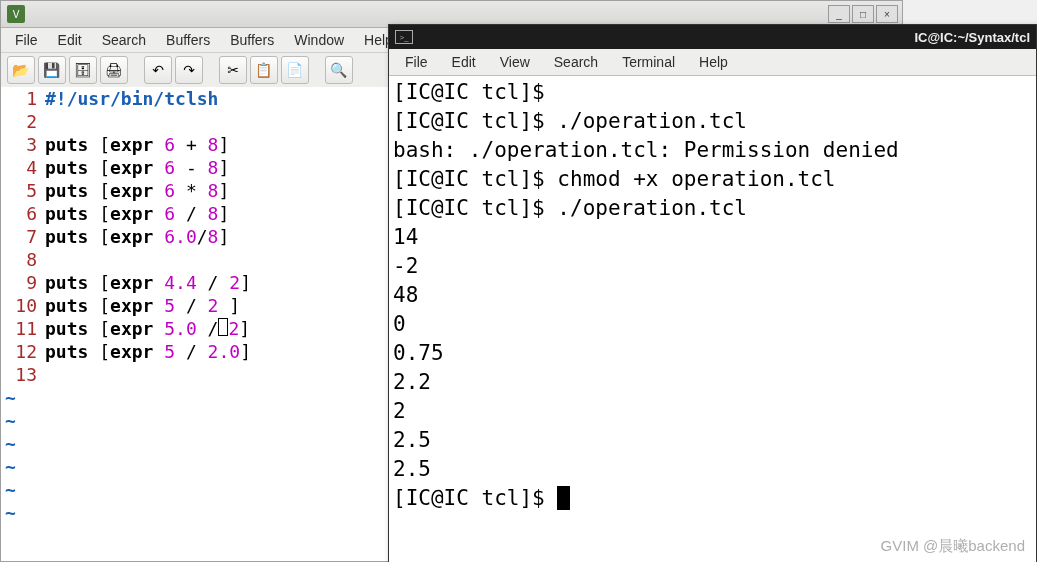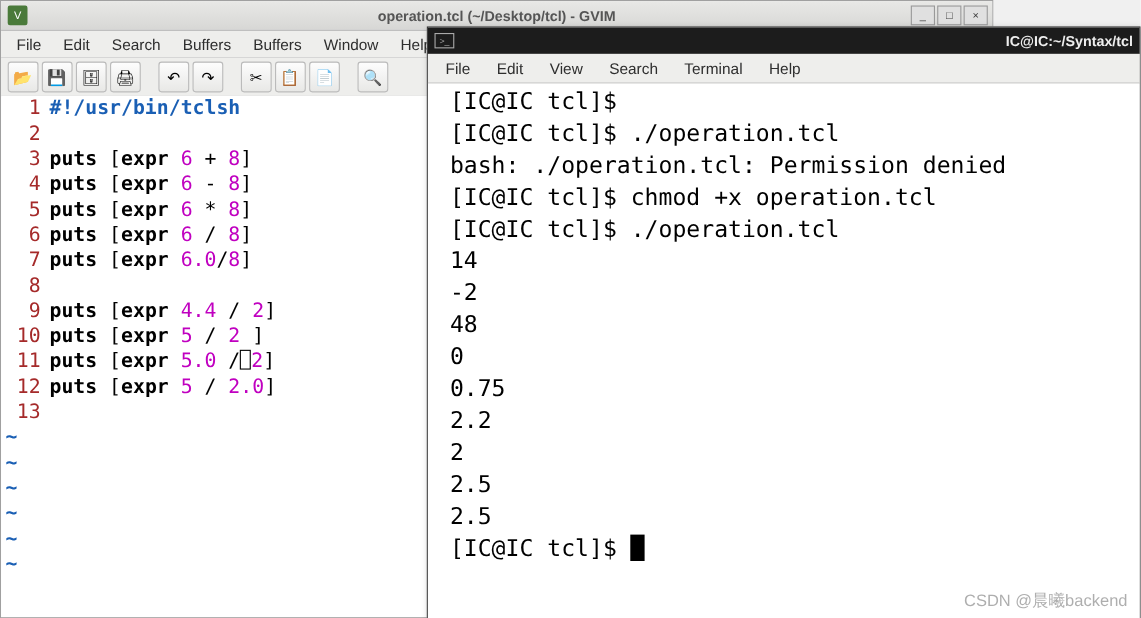--- a/index.html
+++ b/index.html
@@ -235,7 +235,6 @@
 <div class="gvim-window">
   <div class="gvim-titlebar">
     <div class="app-icon">V</div>
-    <div class="title">operation.tcl (~/Desktop/tcl) - GVIM</div>
     <div class="win-controls">
       <div class="win-btn">_</div>
       <div class="win-btn">□</div>

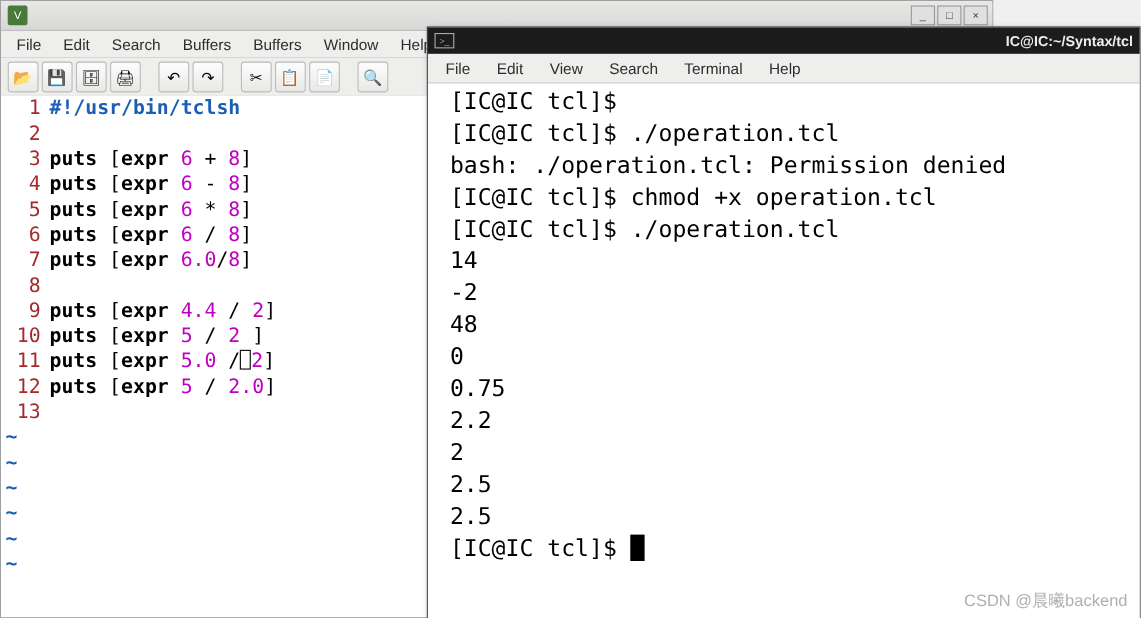--- a/index.html
+++ b/index.html
@@ -209,7 +209,7 @@
     font-size: 21px;
     line-height: 29px;
     white-space: pre;
-    padding: 2px 20px;
+    padding: 2px 4px;
     overflow: hidden;
   }
   .term-body .cursor-block {

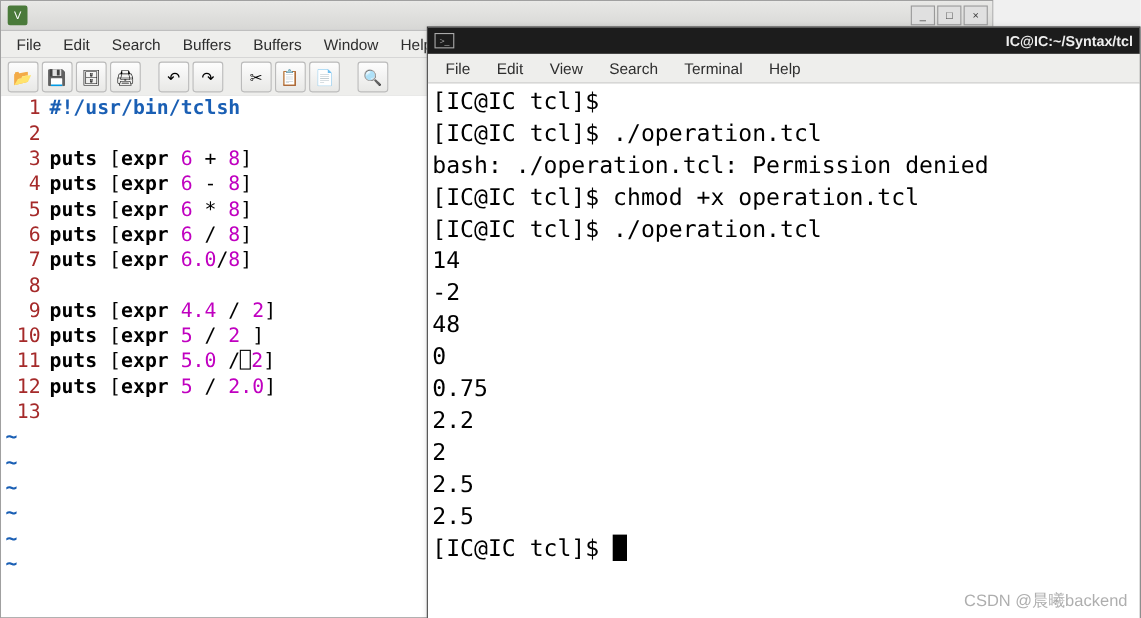--- a/index.html
+++ b/index.html
@@ -284,6 +284,6 @@
   <div class="term-body" id="term-body"><div>[IC@IC tcl]$ </div><div>[IC@IC tcl]$ ./operation.tcl</div><div>bash: ./operation.tcl: Permission denied</div><div>[IC@IC tcl]$ chmod +x operation.tcl</div><div>[IC@IC tcl]$ ./operation.tcl</div><div>14</div><div>-2</div><div>48</div><div>0</div><div>0.75</div><div>2.2</div><div>2</div><div>2.5</div><div>2.5</div><div>[IC@IC tcl]$ <span class="cursor-block"></span></div></div>
 </div>
 
-<div class="watermark">CSDN @晨曦backend</div>
+<div class="watermark">GVIM @晨曦backend</div>
 
 </body></html>

